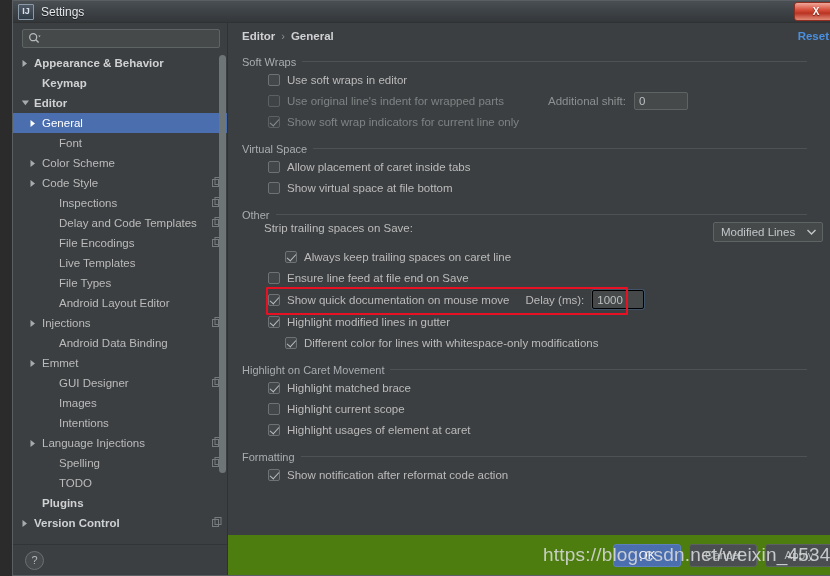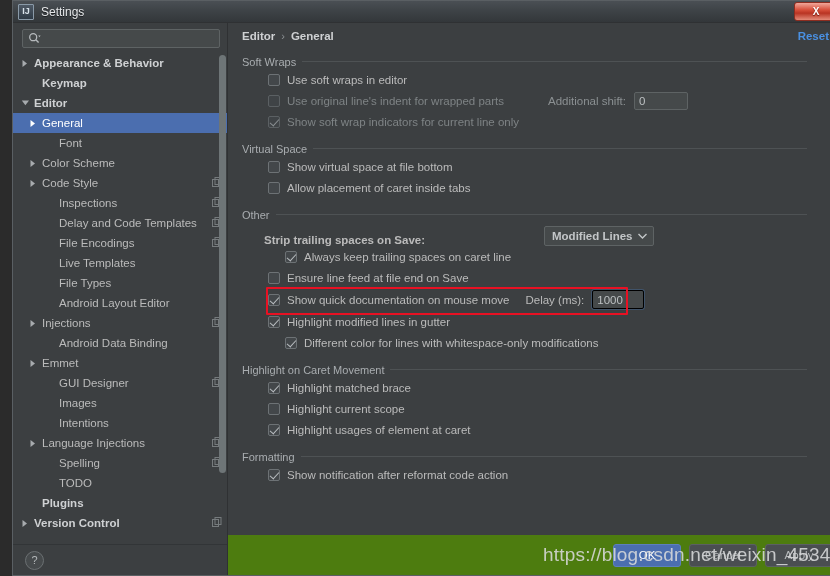--- a/index.html
+++ b/index.html
@@ -648,11 +648,11 @@
 
           <div class="opt-row indent1">
             <span class="cb"></span>
+            <span class="opt-label">Allow placement of caret inside tabs</span>
+          </div>
+          <div class="opt-row indent1">
+            <span class="cb"></span>
             <span class="opt-label">Show virtual space at file bottom</span>
-          </div>
-          <div class="opt-row indent1">
-            <span class="cb"></span>
-            <span class="opt-label">Allow placement of caret inside tabs</span>
           </div>
         </div>
 

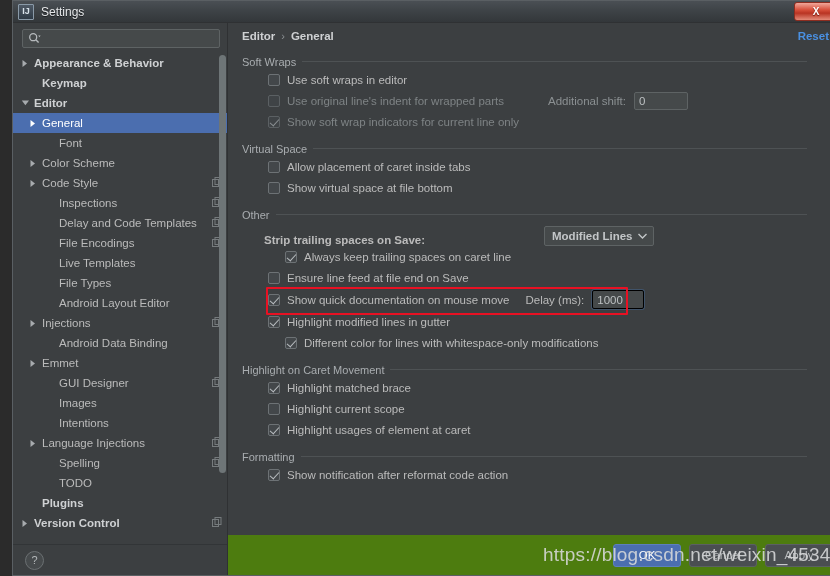--- a/index.html
+++ b/index.html
@@ -328,10 +328,9 @@
   }
   .strip-row {
     display: flex;
-    align-items: flex-end;
+    align-items: flex-start;
     height: 24px;
     padding-left: 22px;
-    font-weight: bold;
   }
   .strip-row .spacer { flex: 1; }
   .red-box {

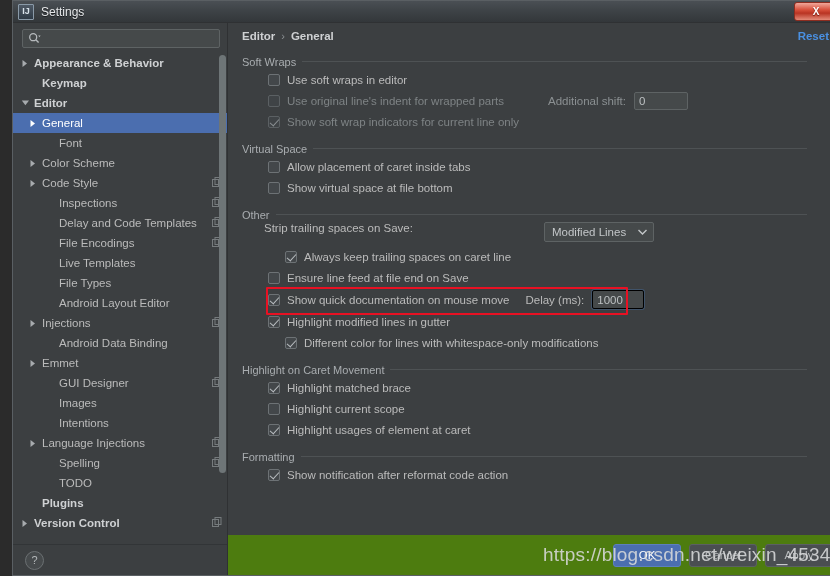--- a/index.html
+++ b/index.html
@@ -664,7 +664,7 @@
           <div class="strip-row">
             <span class="field-label">Strip trailing spaces on Save:</span>
             <span class="spacer"></span>
-            <div class="combo" style="width:110px;margin-right:169px">
+            <div class="combo" style="width:110px;">
               <span class="combo-text">Modified Lines</span>
               <svg width="9" height="6" viewBox="0 0 9 6">
                 <path d="M0.5 1 L4.5 5 L8.5 1" fill="none" stroke="#c3c6c8" stroke-width="1.4"></path>

